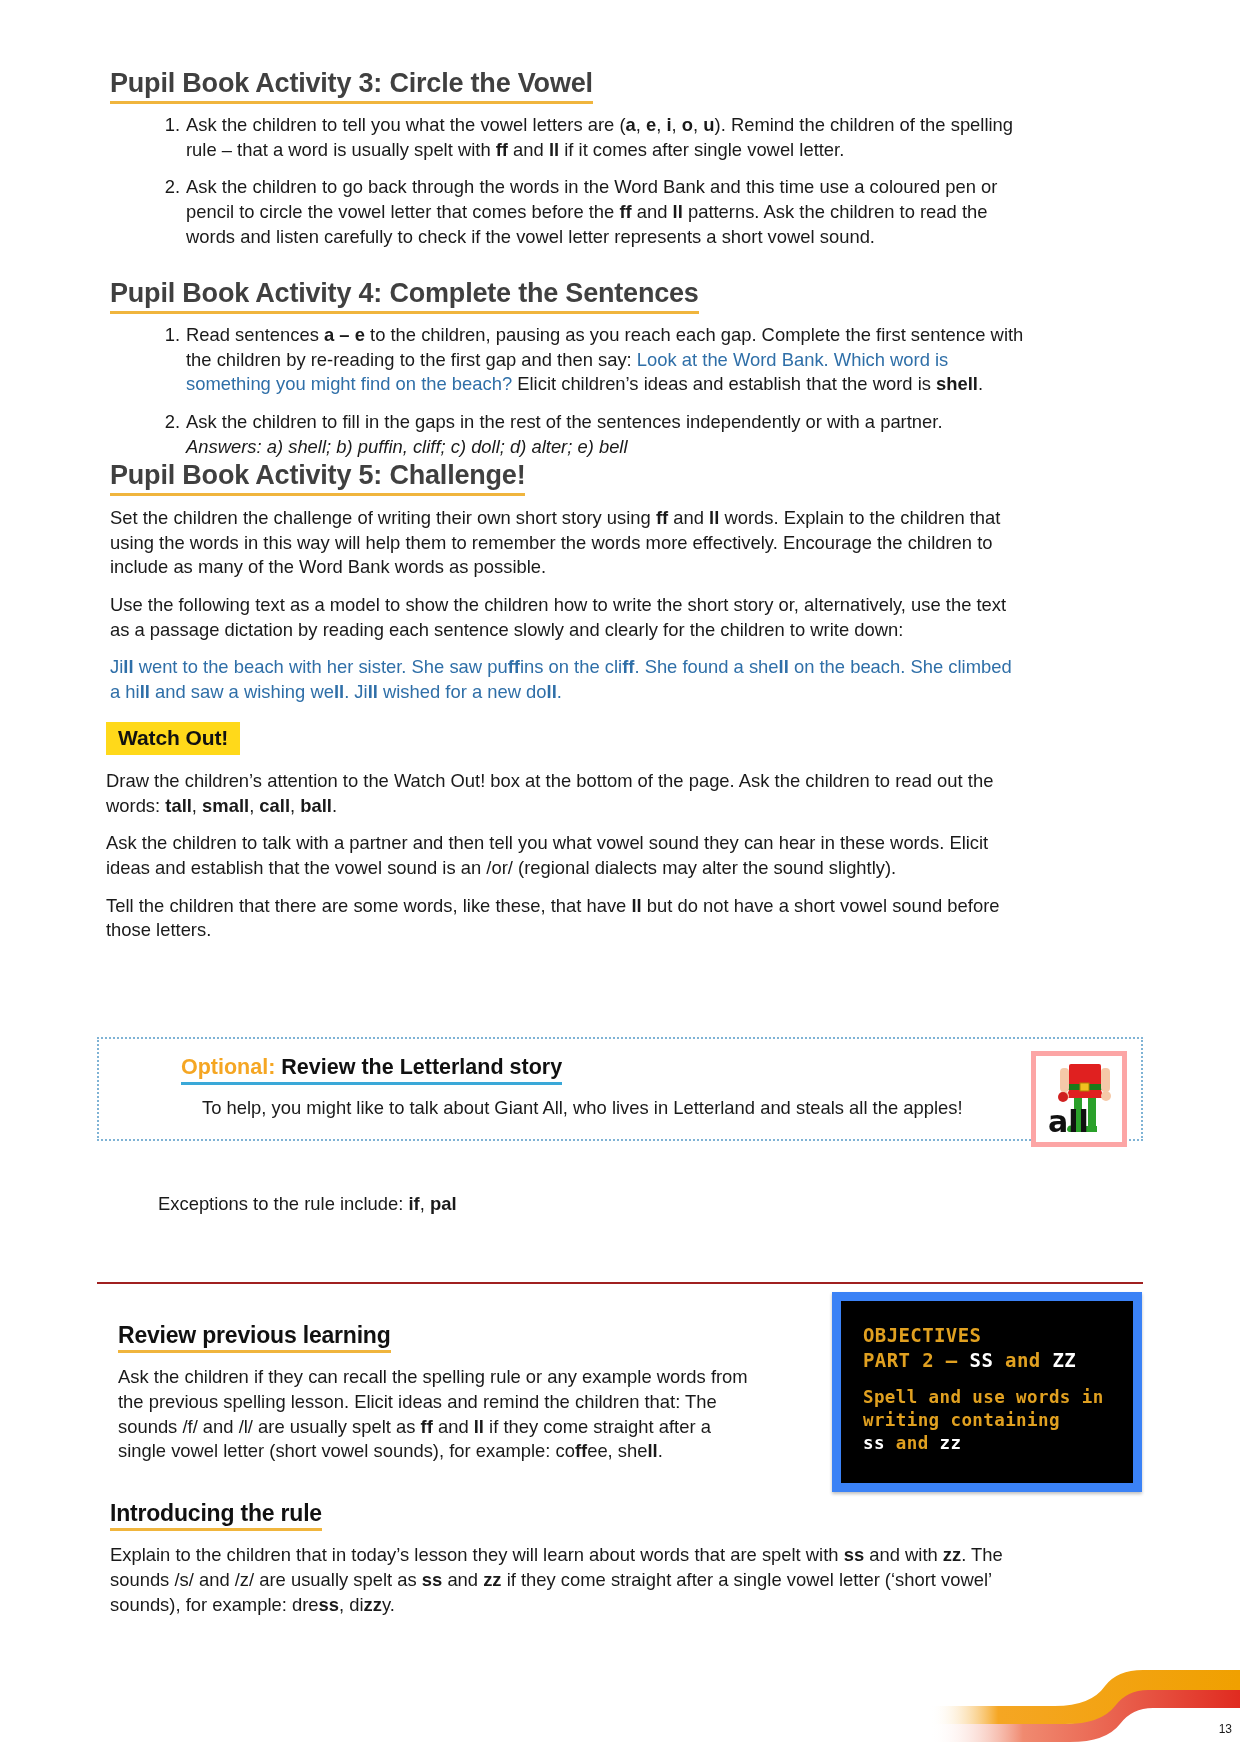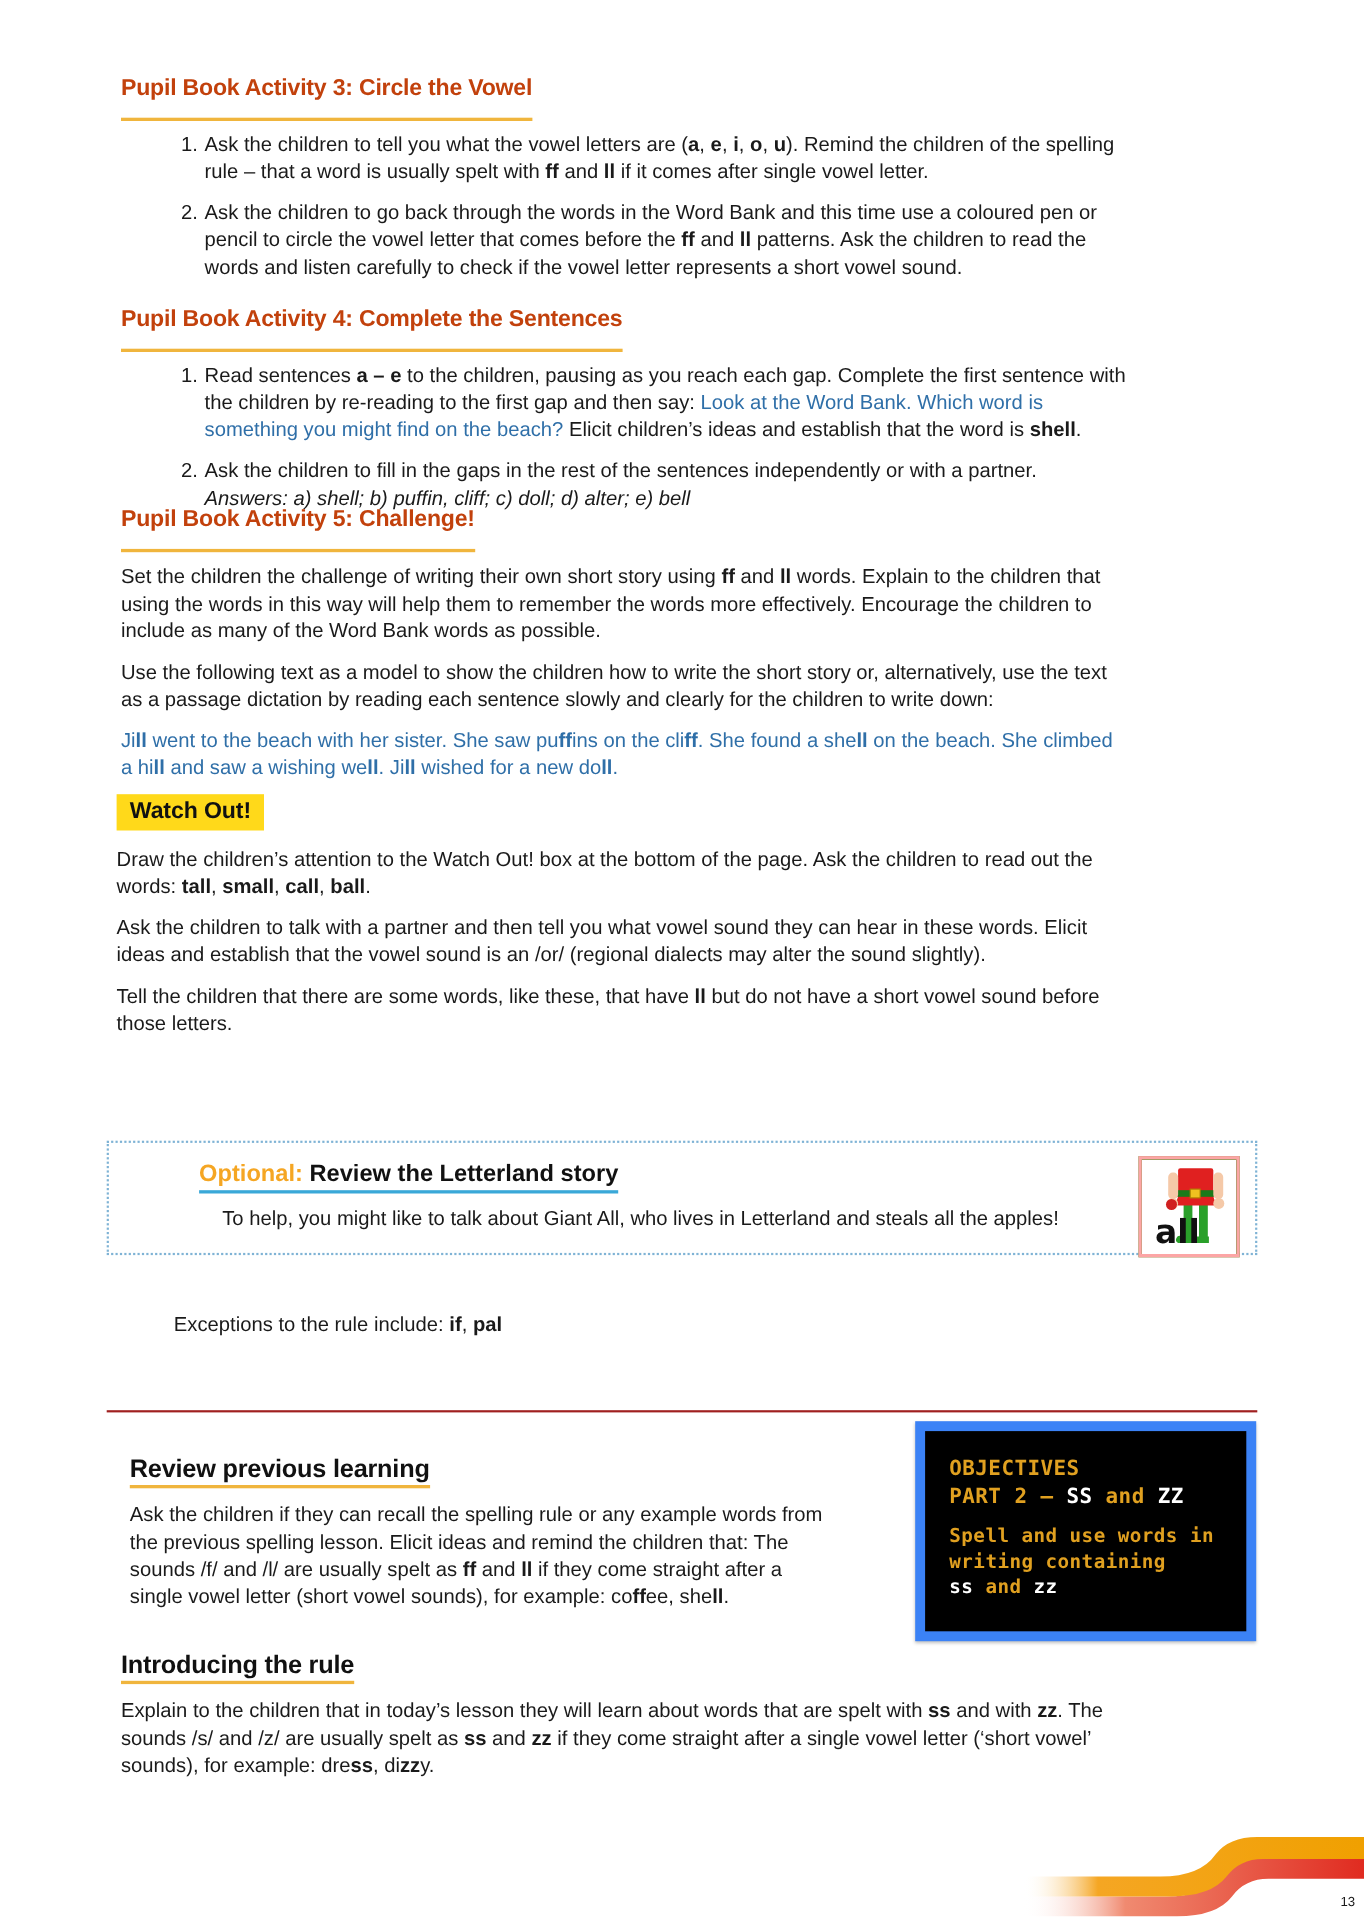--- a/index.html
+++ b/index.html
@@ -22,12 +22,12 @@
 
   
   .h-activity {
-    font-size: 21px;
+    font-size: 27px;
     font-weight: bold;
     letter-spacing: -0.2px;
-    color: #c2410c;
+    color: #404040;
     display: inline-block;
-    padding-bottom: 15px;
+    padding-bottom: 2px;
     border-bottom: 3px solid #f0b53d;
     line-height: 1.15;
   }

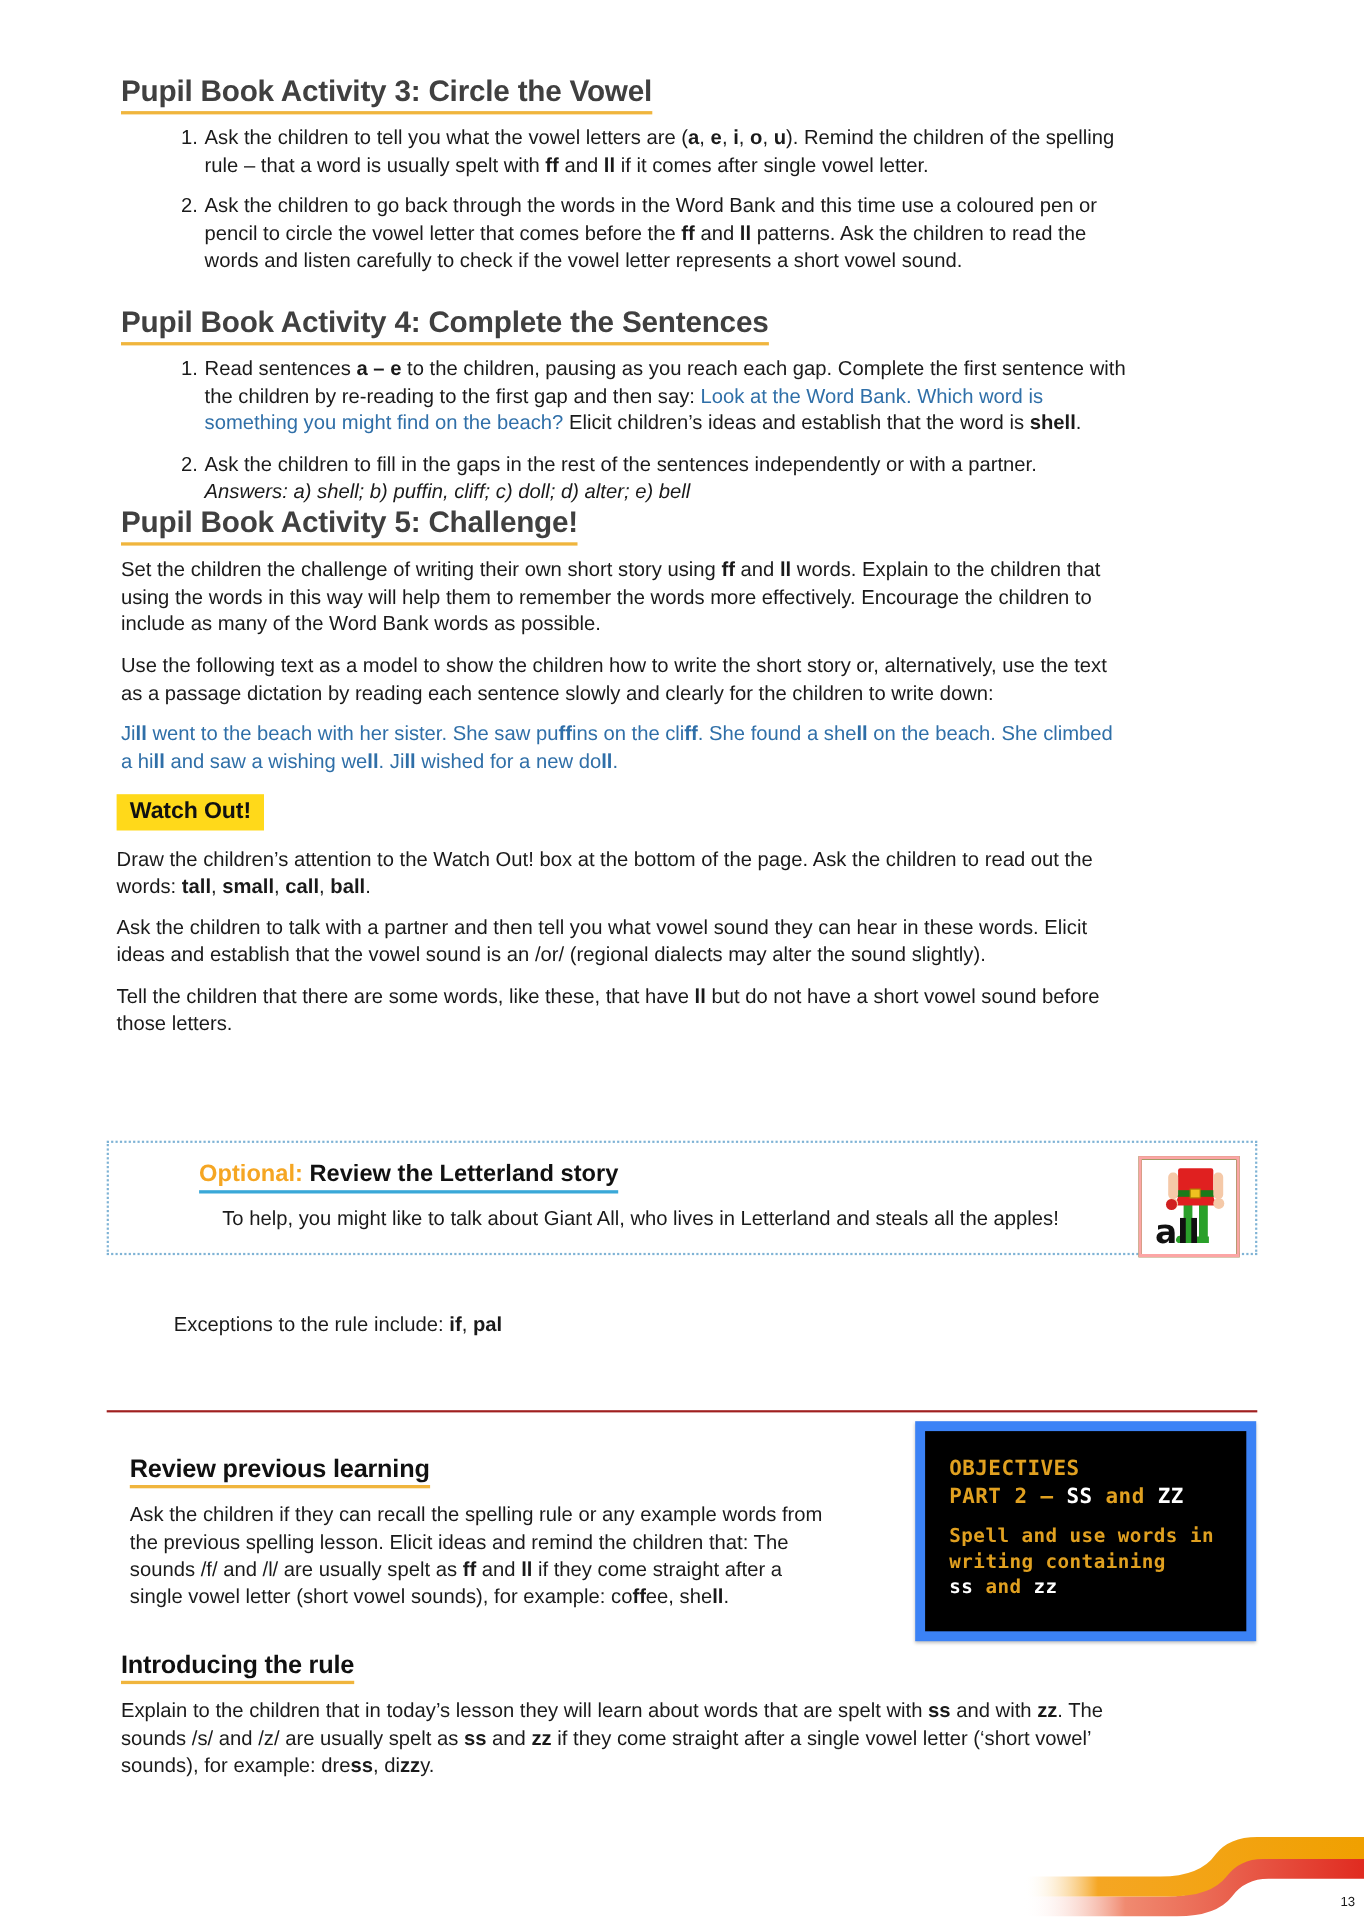--- a/index.html
+++ b/index.html
@@ -113,8 +113,8 @@
     top: 12px;
     width: 86px;
     height: 86px;
-    border: 3px solid #fca5a5;
-    background: #4d7c0f;
+    border: 5px solid #fca5a5;
+    background: #22c55e;
     overflow: hidden;
   }
 

